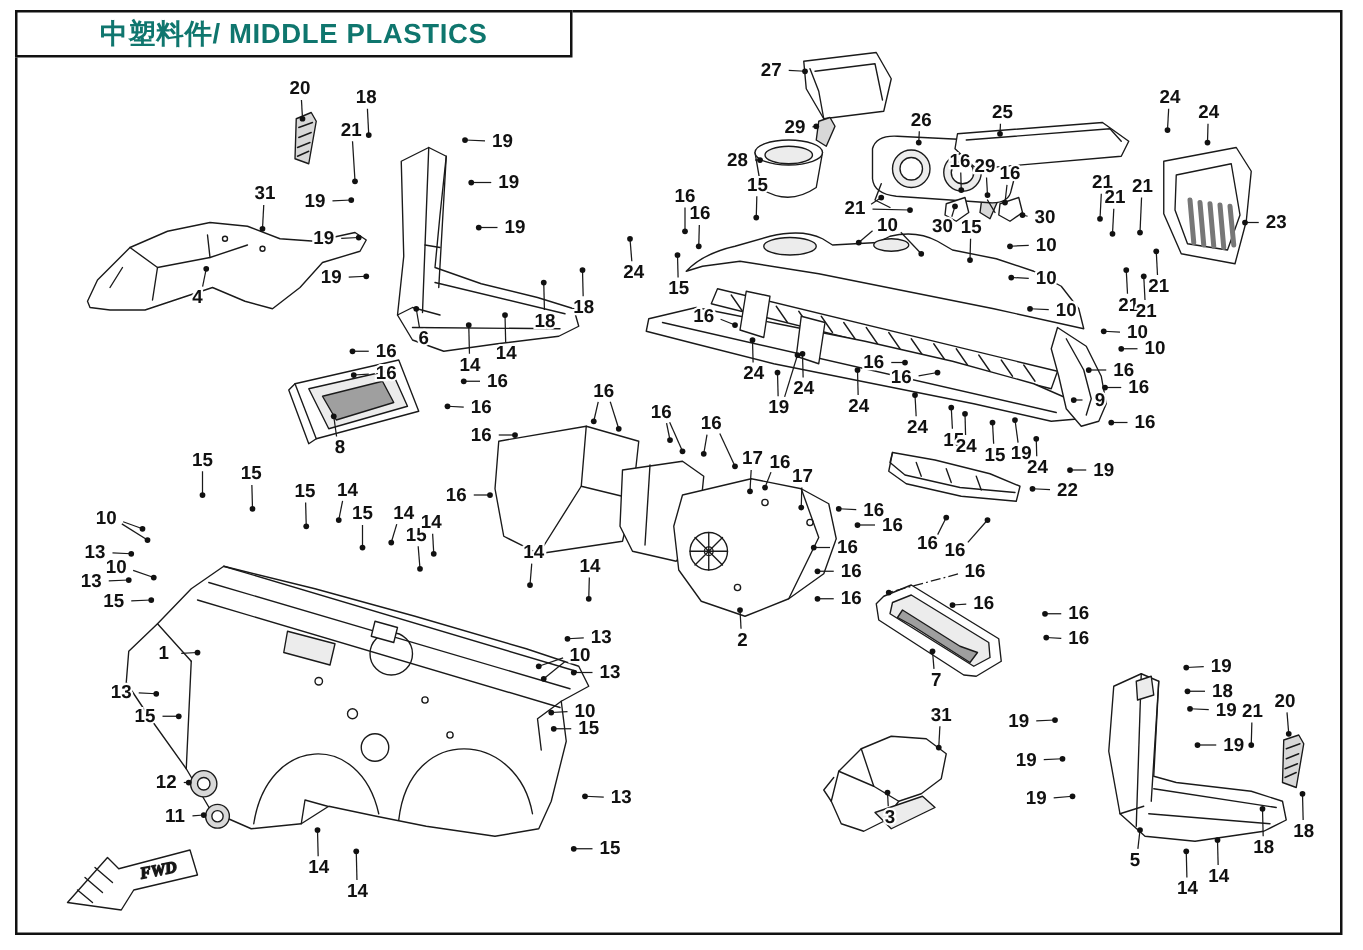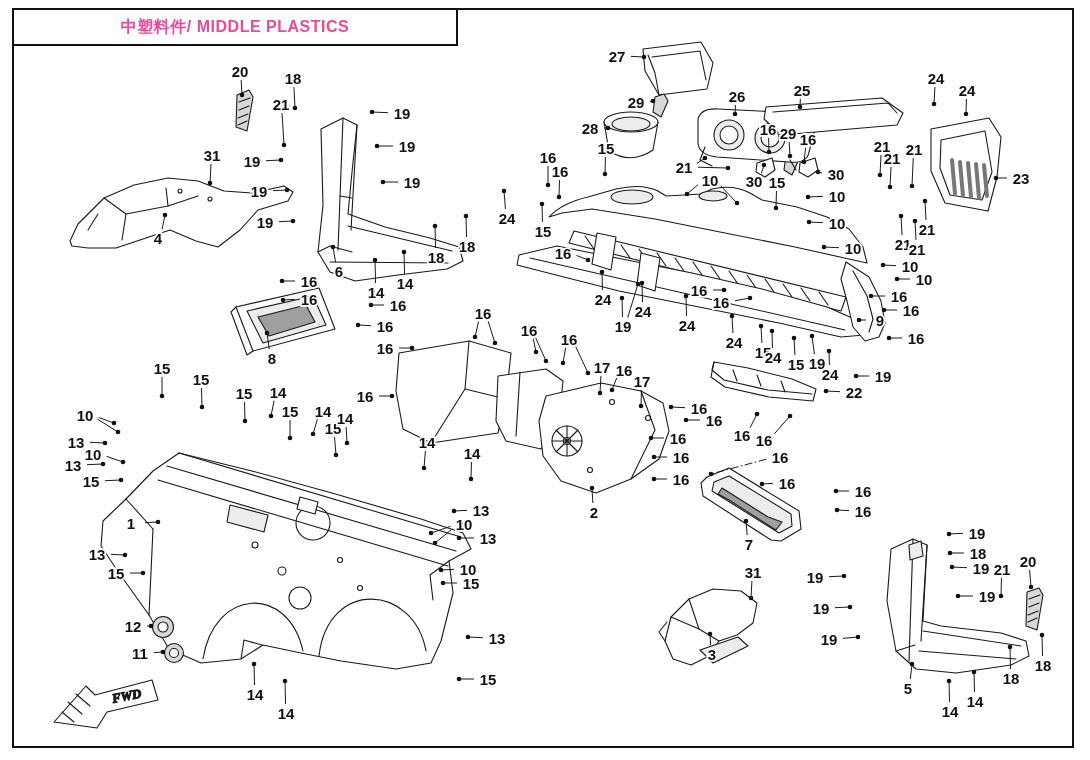--- a/index.html
+++ b/index.html
@@ -10,7 +10,7 @@
   .title-box{position:absolute;left:12px;top:8px;width:446px;height:38px;
         border:2px solid #111;box-sizing:border-box;background:#fff;
         display:flex;align-items:center;justify-content:center;}
-  .title-box span{font-size:16px;font-weight:bold;color:#ec4899;letter-spacing:.5px;
+  .title-box span{font-size:22px;font-weight:bold;color:#0f766e;letter-spacing:.5px;
         white-space:nowrap;}
   svg.diagram{position:absolute;left:0;top:0;}
   svg .part{stroke:#1a1a1a;stroke-width:1.1;stroke-linejoin:round;stroke-linecap:round;fill:none;}

